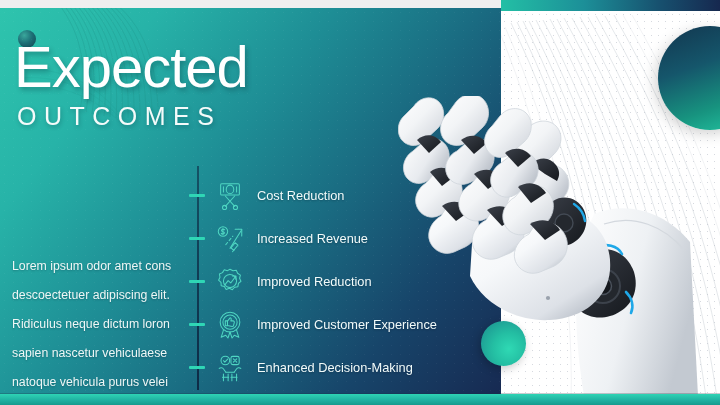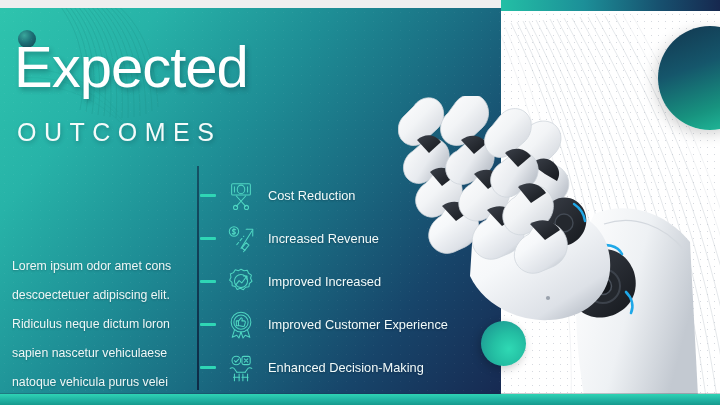--- a/index.html
+++ b/index.html
@@ -63,7 +63,7 @@
     white-space:nowrap;
   }
   .subtitle {
-    position:absolute; left:17px; top:120px;
+    position:absolute; left:17px; top:104px;
     font-size:25px; line-height:25px; font-weight:300; letter-spacing:7.5px;
     color:#f4fbfa; text-shadow:1px 2px 4px rgba(0,40,50,.28);
     white-space:nowrap;

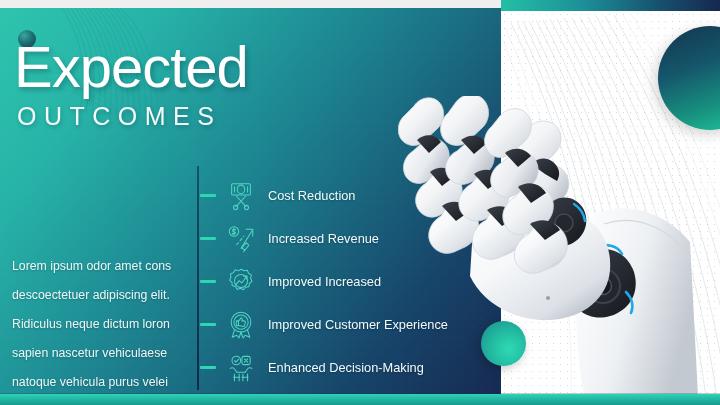--- a/index.html
+++ b/index.html
@@ -80,7 +80,7 @@
   .vline { position:absolute; left:197px; top:166px; width:2px; height:224px;
            background:linear-gradient(180deg,rgba(12,32,60,.55),rgba(12,32,60,.85)); }
 
-  .list { position:absolute; left:200px; top:174px; width:300px; }
+  .list { position:absolute; left:189px; top:174px; width:300px; }
   .row { position:relative; height:43px; display:flex; align-items:center; }
   .dash { width:16px; height:2.5px; background:#2fd6b5; border-radius:1px; flex:0 0 auto; }
   .ico { width:34px; height:34px; margin-left:8px; flex:0 0 auto;

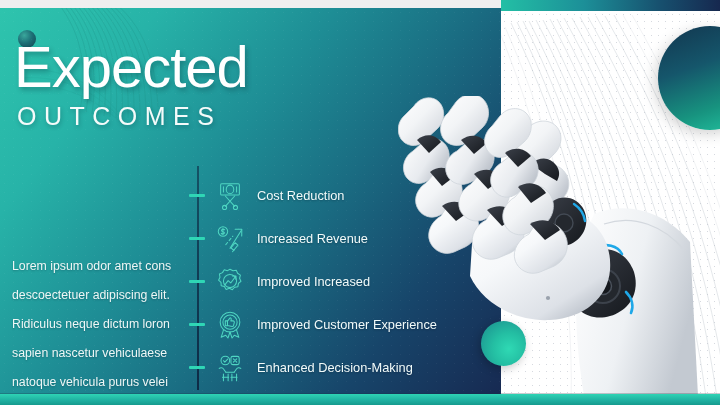--- a/index.html
+++ b/index.html
@@ -225,7 +225,7 @@
           <path d="M18.6 9.6 L22.4 9.5 L22.4 13.2"></path>
         </svg>
       </div>
-      <div class="label">Improved Increased</div>
+      <div class="label">Improved Reduction</div>
     </div>
 
     <div class="row">

